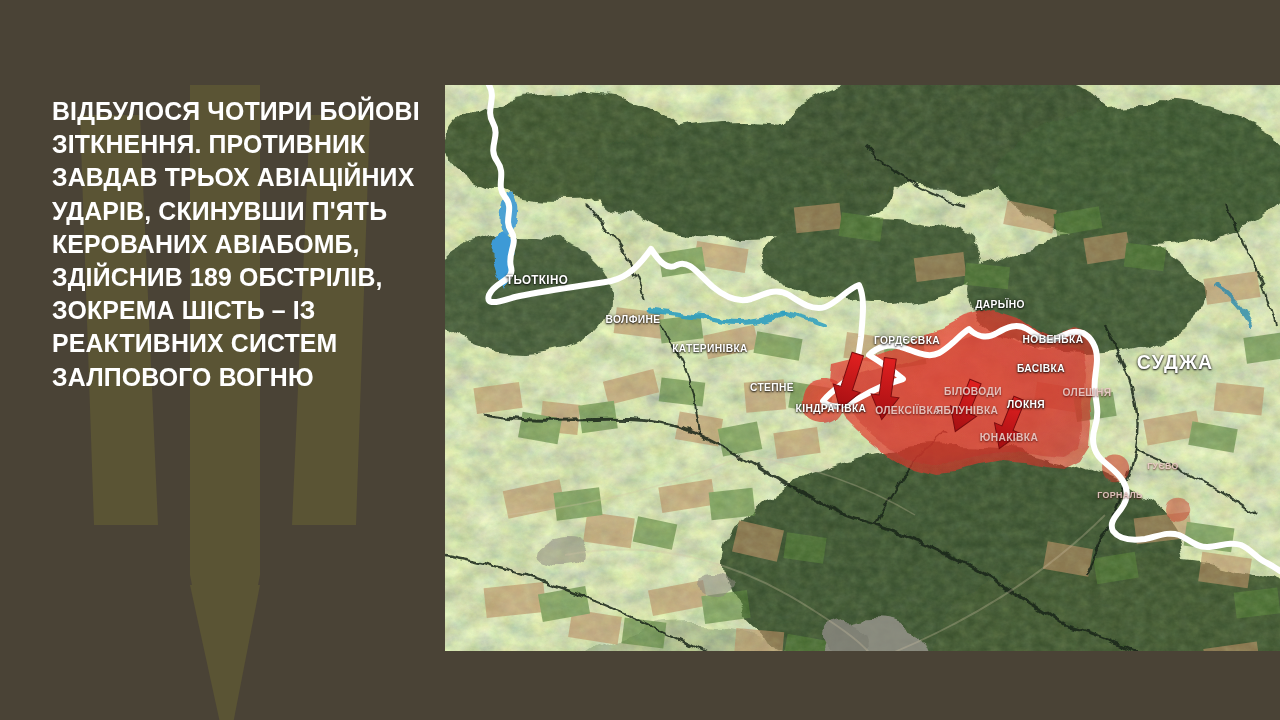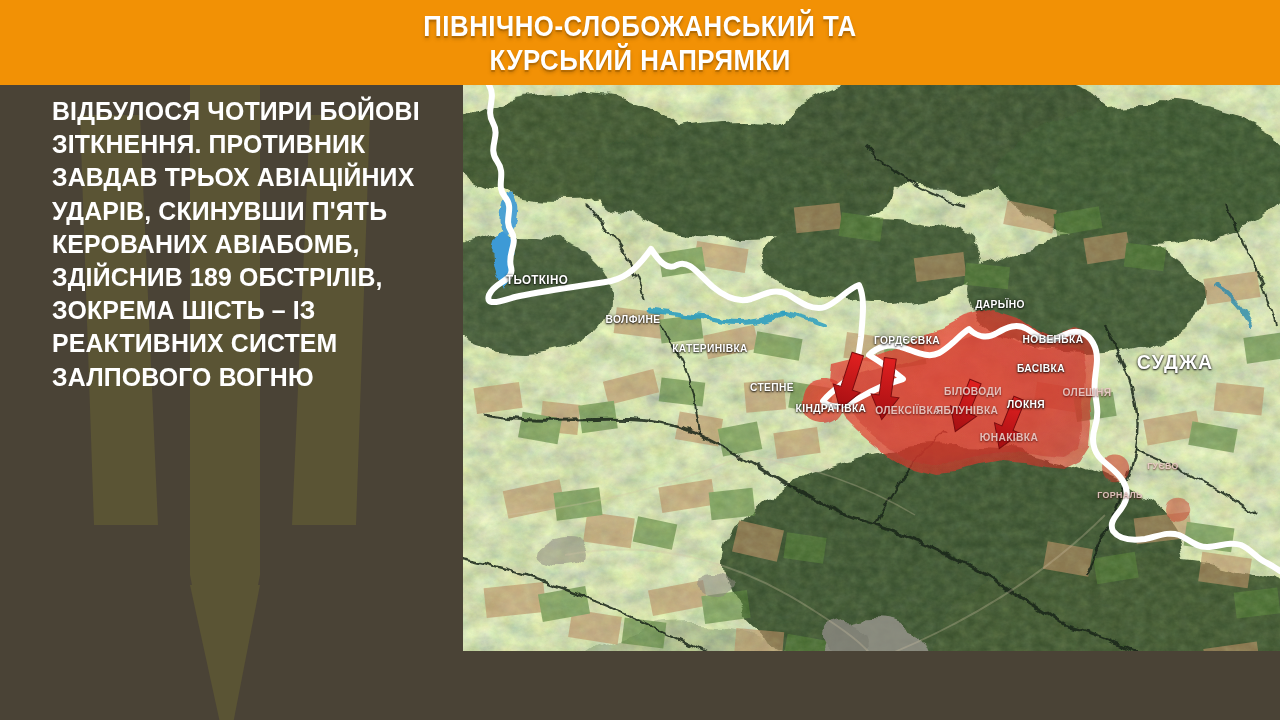--- a/index.html
+++ b/index.html
@@ -77,10 +77,6 @@
 
 <div id="stage">
 
-  <div id="header">
-    <div class="title-line">ПІВНІЧНО-СЛОБОЖАНСЬКИЙ ТА</div>
-    <div class="title-line">КУРСЬКИЙ НАПРЯМКИ</div>
-  </div>
 
   <div id="panel">
 

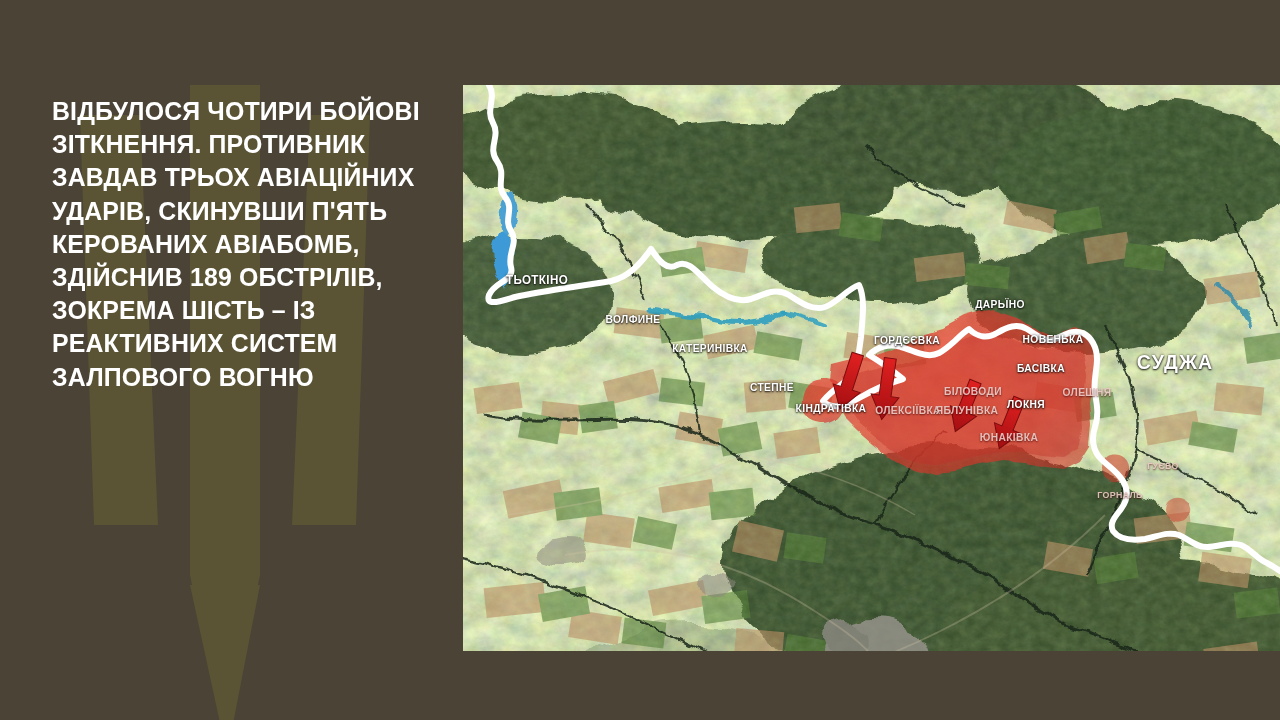--- a/index.html
+++ b/index.html
@@ -35,7 +35,7 @@
   
   #panel{
     position:absolute;left:0;top:85px;width:445px;height:635px;
-    background:#4a4336;overflow:hidden;z-index:30;padding-left:18px;
+    background:#4a4336;overflow:hidden;z-index:30;
   }
   #tryzub{
     position:absolute;left:-10px;top:-30px;width:470px;height:700px;

